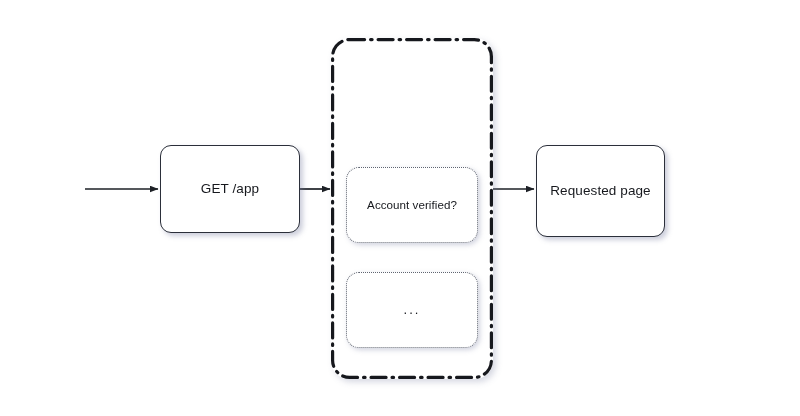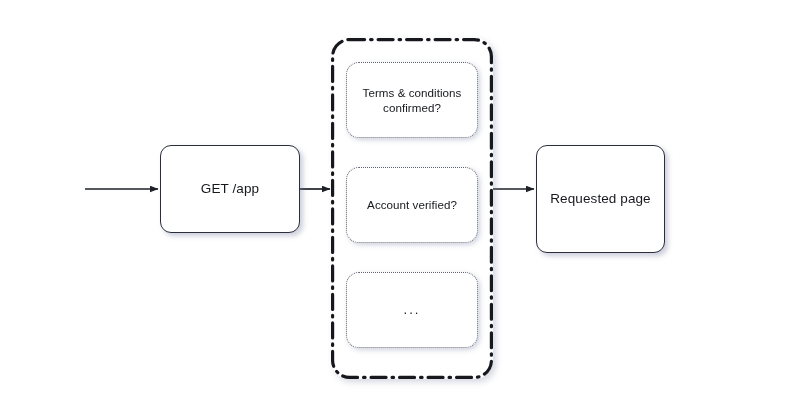--- a/index.html
+++ b/index.html
@@ -160,12 +160,6 @@
     </svg>
   </div>
 
-  <div id="gate-box-terms" class="gate-box">
-    <span class="gate-label">
-      <span>Terms &amp; conditions</span>
-      <span class="l2">confirmed?</span>
-    </span>
-  </div>
 
   <div id="gate-box-account" class="gate-box">
     <span class="gate-label">Account verified?</span>

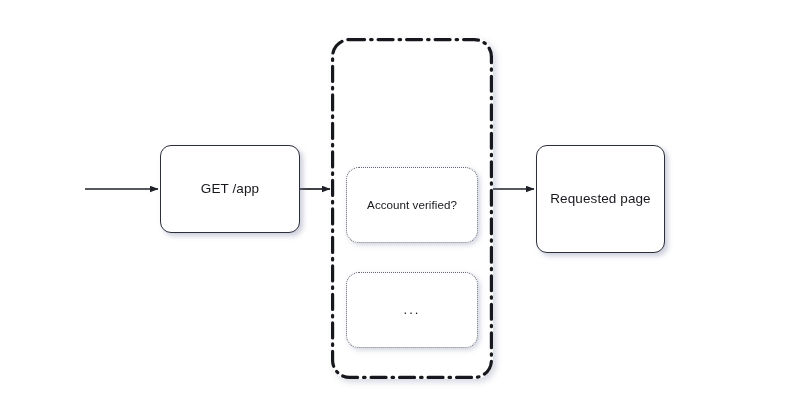--- a/index.html
+++ b/index.html
@@ -54,7 +54,7 @@
     left: 536px;
     top: 145px;
     width: 129px;
-    height: 108px;
+    height: 92px;
   }
 
   

